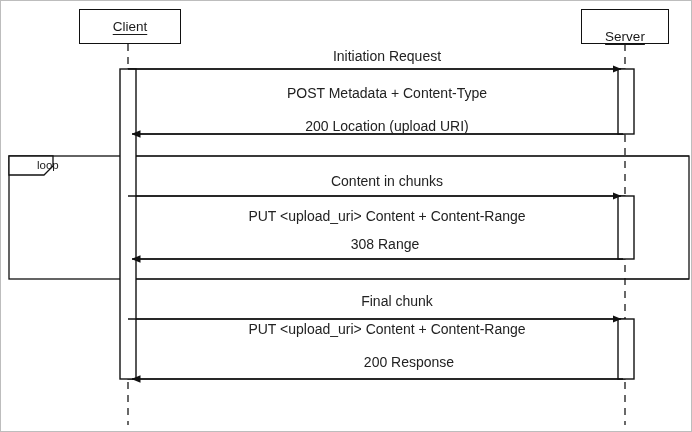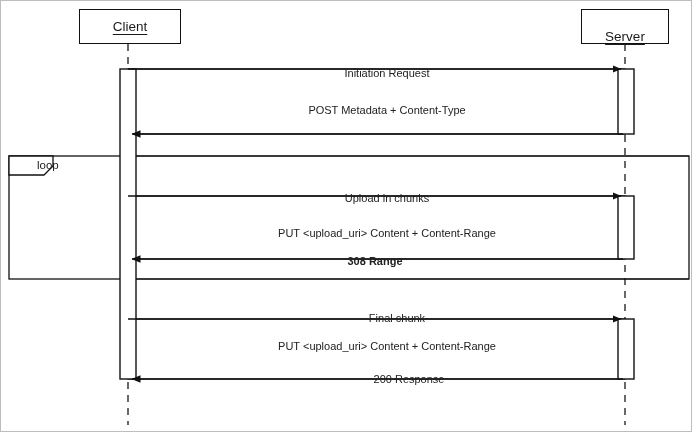--- a/index.html
+++ b/index.html
@@ -50,12 +50,11 @@
   .msg-label {
     position: absolute;
     text-align: center;
-    font-size: 11px;
+    font-size: 14px;
     line-height: 1;
     color: #222222;
     white-space: nowrap;
     transform: translate(-50%, -50%);
-    margin-top: 17px;
   }
 
   

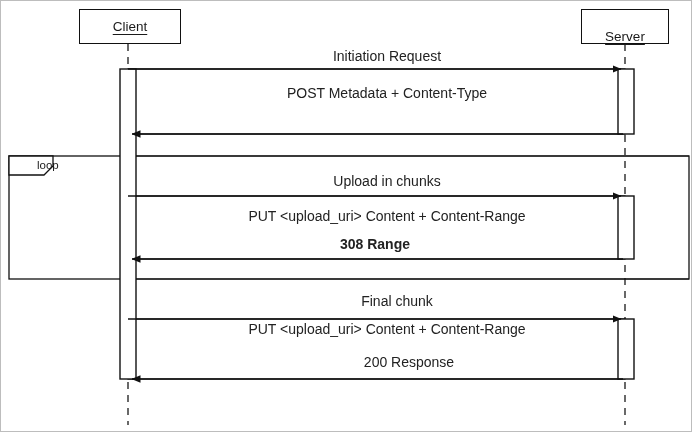--- a/index.html
+++ b/index.html
@@ -134,6 +134,7 @@
 
   <span class="msg-label" style="left:386px; top:92px;text-align:right;">POST Metadata + Content-Type</span>
 
+  <span class="msg-label" style="left:386px; top:125px;">200 Location (upload URI)</span>
 
   <span class="msg-label" style="left:386px; top:180px;">Upload in chunks</span>
 

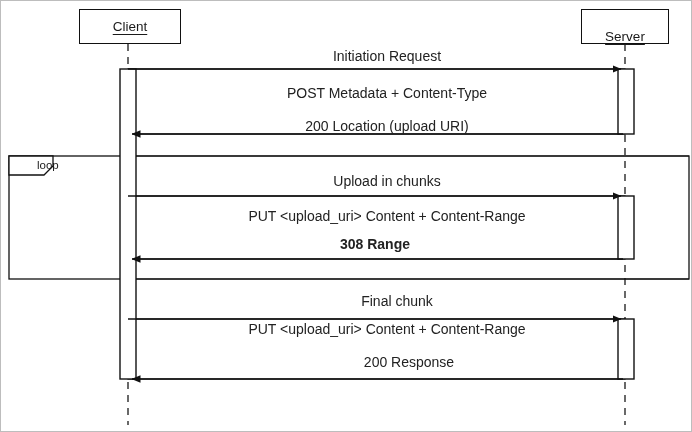--- a/index.html
+++ b/index.html
@@ -136,7 +136,7 @@
 
   <span class="msg-label" style="left:386px; top:125px;">200 Location (upload URI)</span>
 
-  <span class="msg-label" style="left:386px; top:180px;">Upload in chunks</span>
+  <span class="msg-label" style="left:386px; top:180px;">Content in chunks</span>
 
   <span class="msg-label" style="left:386px; top:215px;">PUT &lt;upload_uri&gt; Content + Content-Range</span>
 

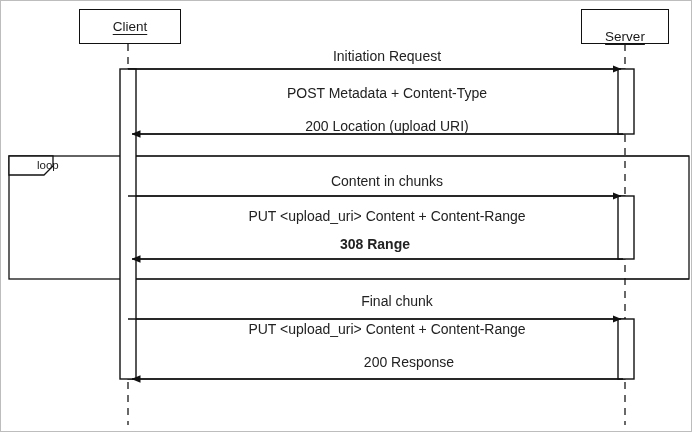--- a/index.html
+++ b/index.html
@@ -140,7 +140,7 @@
 
   <span class="msg-label" style="left:386px; top:215px;">PUT &lt;upload_uri&gt; Content + Content-Range</span>
 
-  <span class="msg-label" style="left:374px; top:243px;font-weight:bold;">308 Range</span>
+  <span class="msg-label" style="left:384px; top:243px;">308 Range</span>
 
   <span class="msg-label" style="left:396px; top:300px;">Final chunk</span>
 

